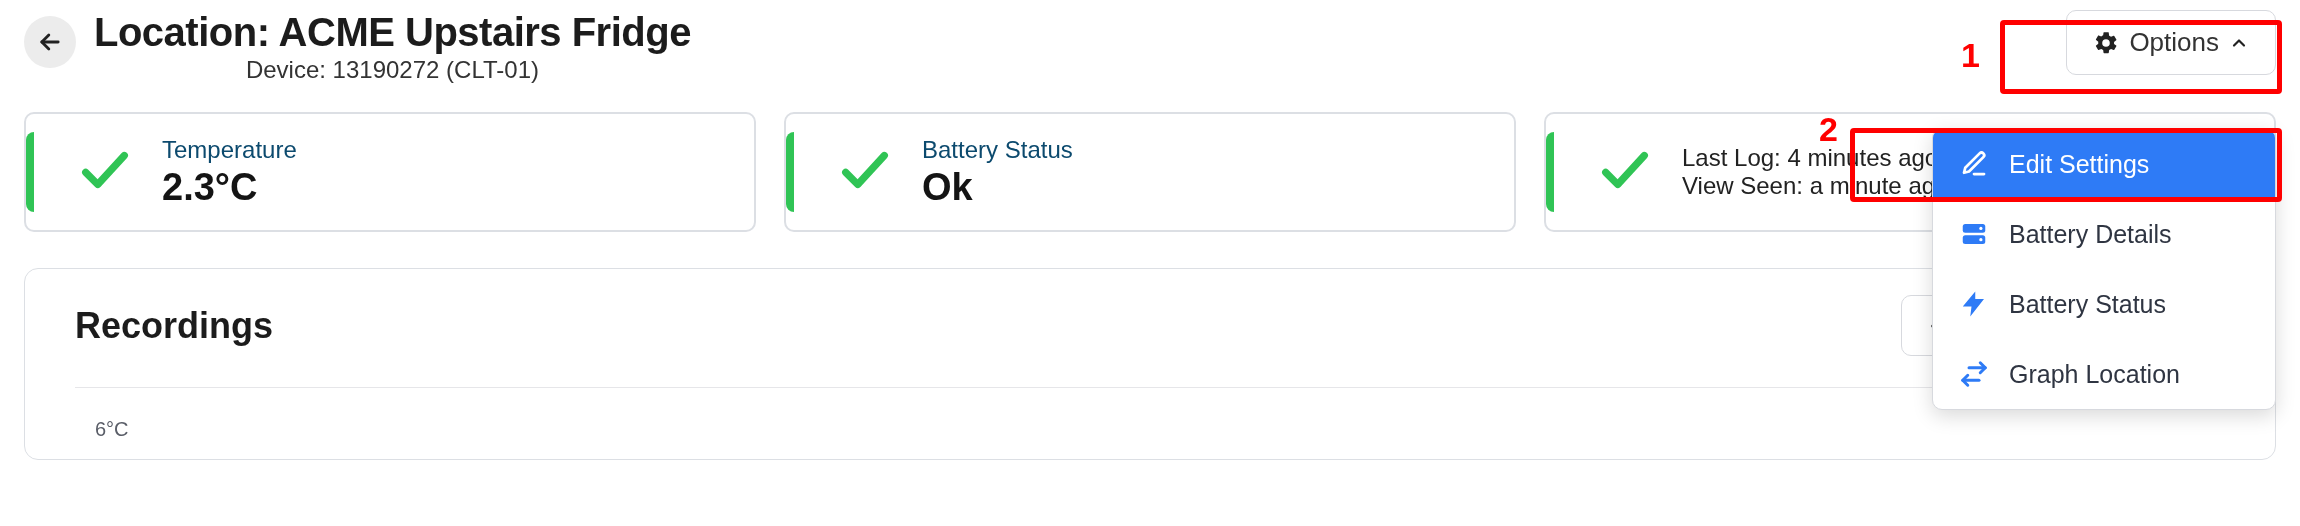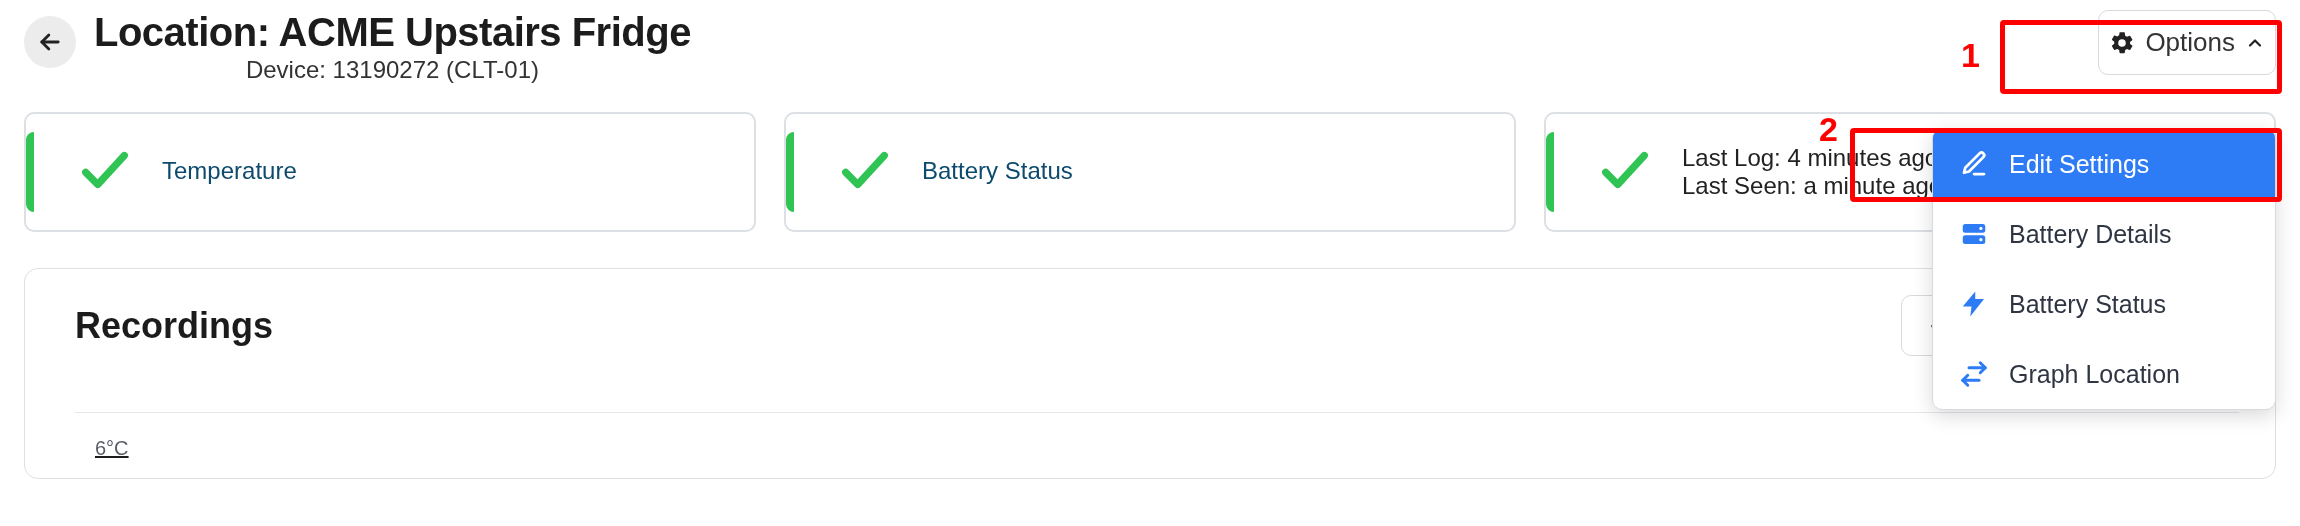--- a/index.html
+++ b/index.html
@@ -60,7 +60,7 @@
     border: 1px solid #d7d9de;
     background: #fff;
     border-radius: 10px;
-    padding: 16px 10px;
+    padding: 16px 26px;
     font-size: 26px;
     color: #333;
     cursor: pointer;

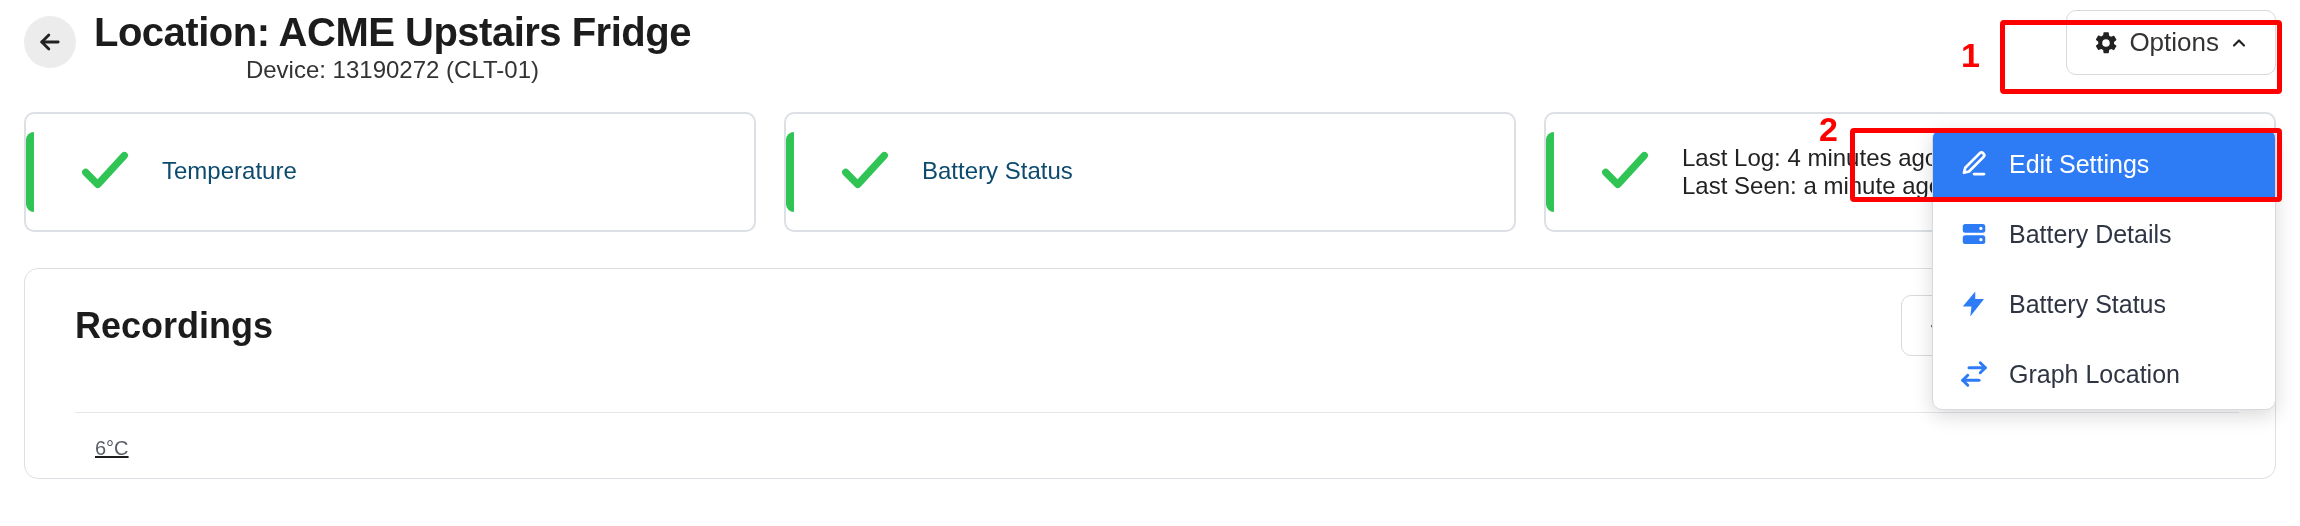--- a/index.html
+++ b/index.html
@@ -246,6 +246,7 @@
       </div>
       <div class="card-body">
         <div class="card-label">Temperature</div>
+        <div class="card-value">2.3°C</div>
       </div>
     </div>
 

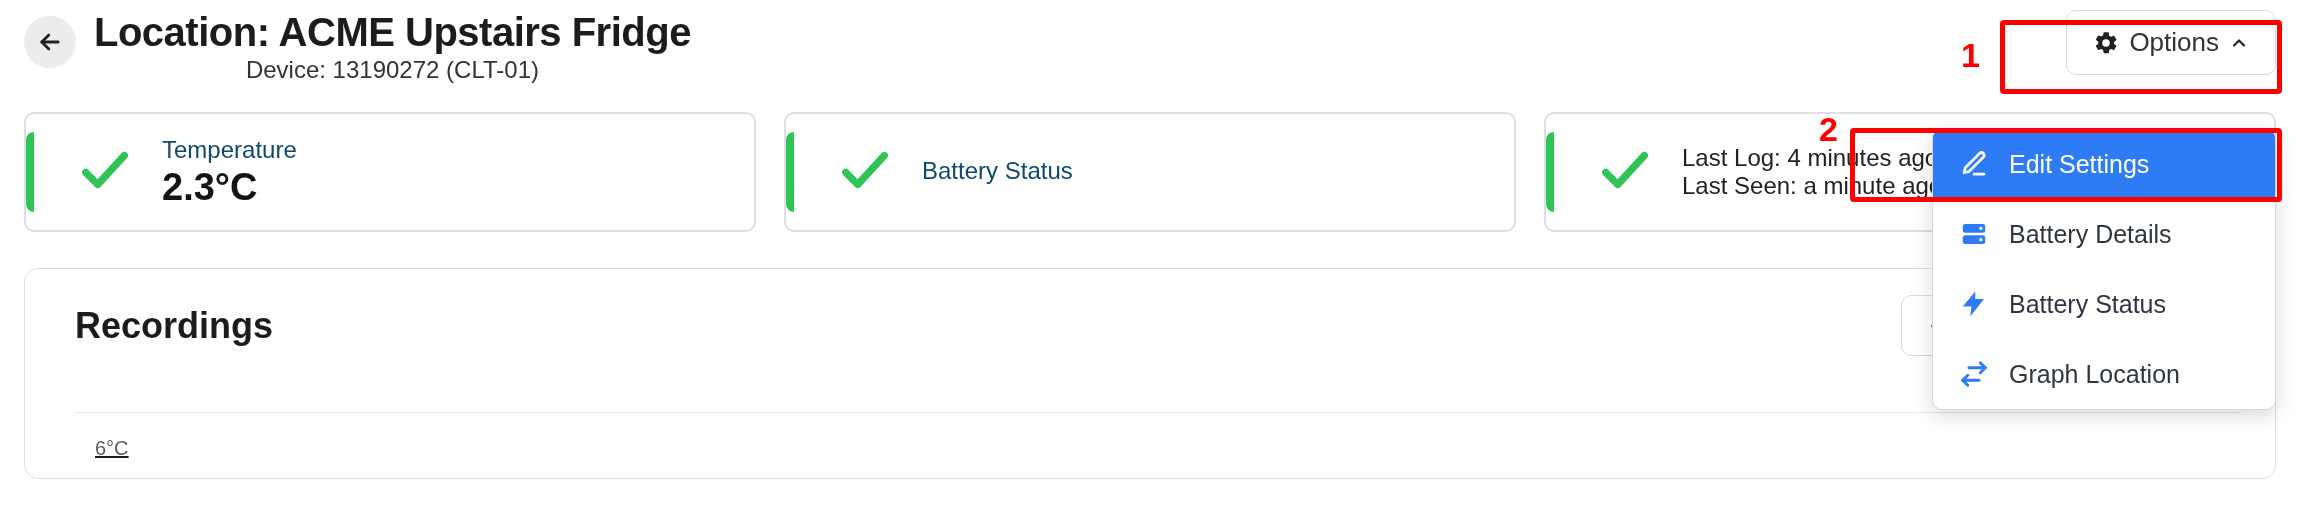--- a/index.html
+++ b/index.html
@@ -259,6 +259,7 @@
       </div>
       <div class="card-body">
         <div class="card-label">Battery Status</div>
+        <div class="card-value">Ok</div>
       </div>
     </div>
 

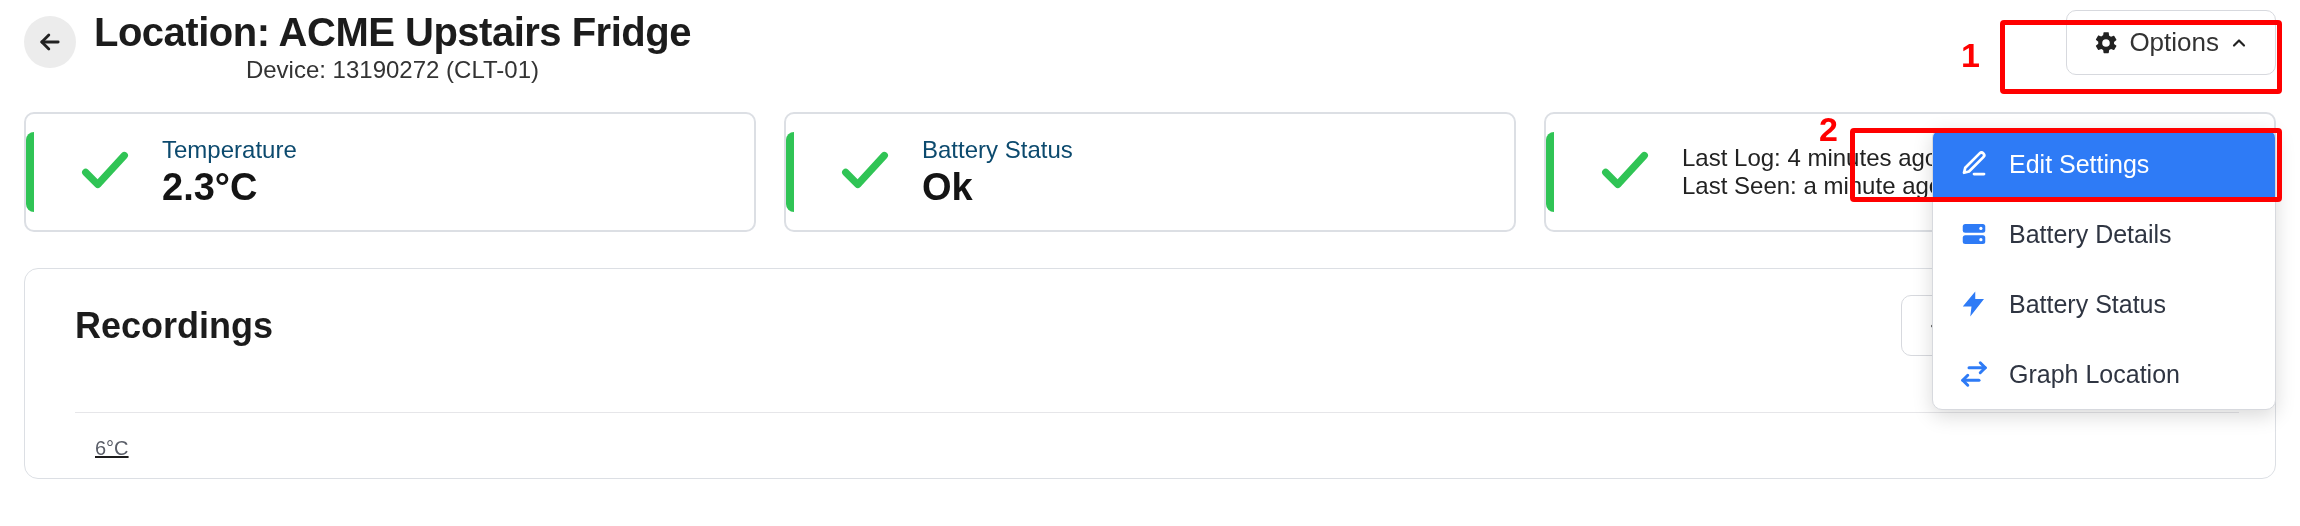--- a/index.html
+++ b/index.html
@@ -276,7 +276,7 @@
           <span>4 minutes ago</span>
         </div>
         <div class="log-line">
-          <span class="k">Last Seen:</span>
+          <span class="k">View Seen:</span>
           <span>a minute ago</span>
         </div>
       </div>

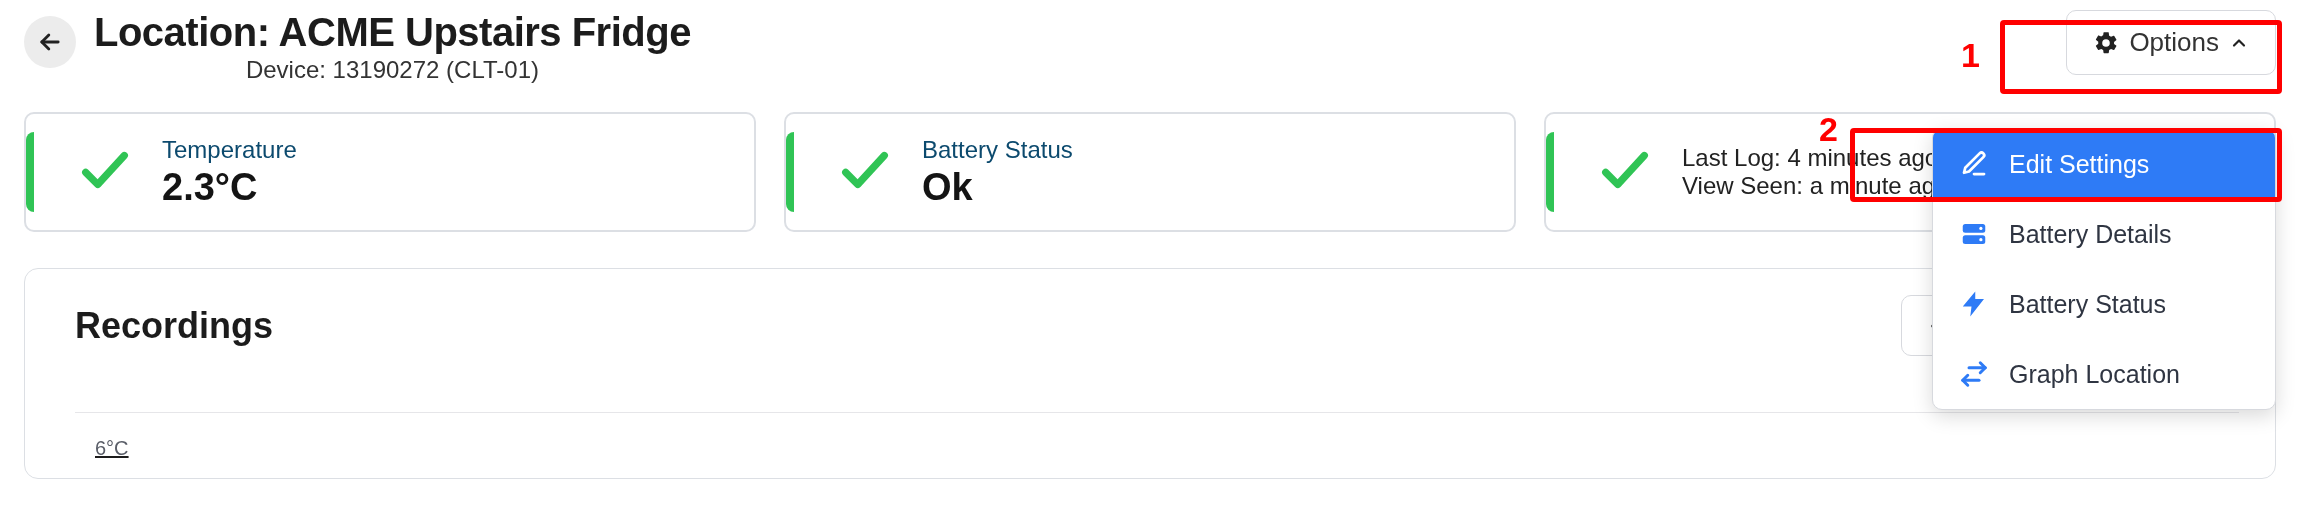--- a/index.html
+++ b/index.html
@@ -149,10 +149,9 @@
   }
   .rec-btn svg { width: 26px; height: 26px; }
   .rec-chart {
-    margin-top: 56px;
+    margin-top: 31px;
     border-top: 1px solid #e6e6e9;
-    padding-top: 24px;
-    text-decoration: underline;
+    padding-top: 30px;
   }
   .tick {
     font-size: 20px;

